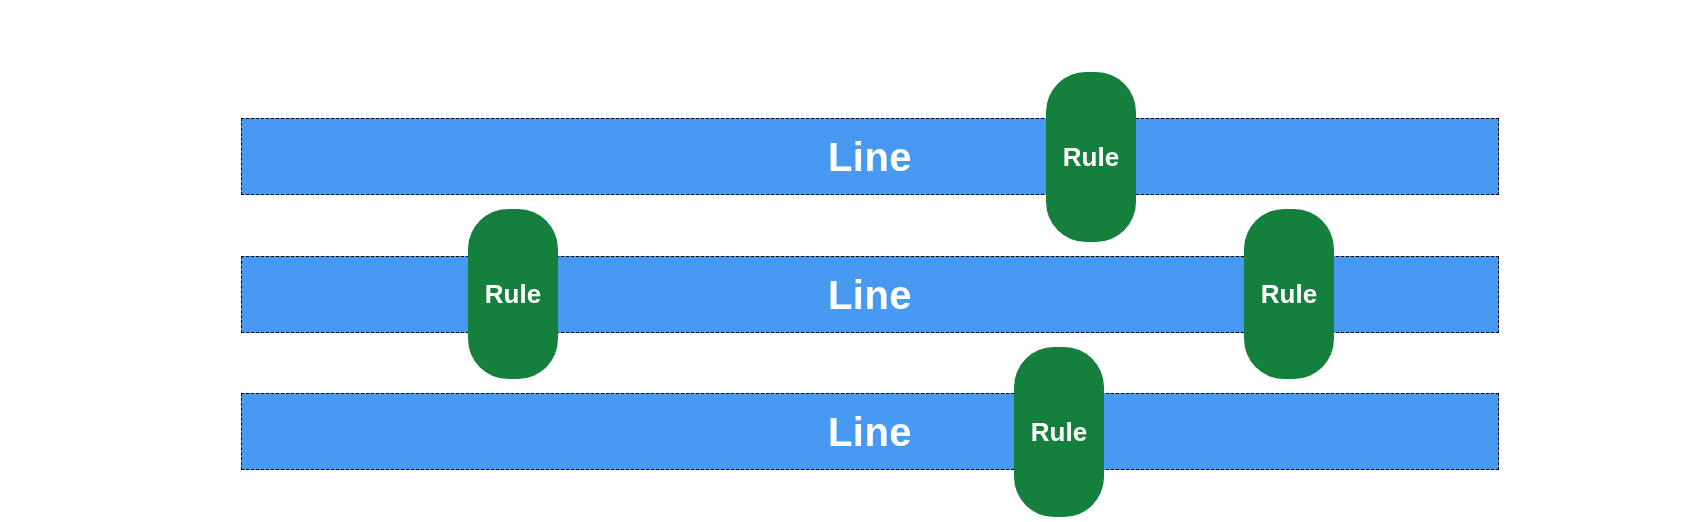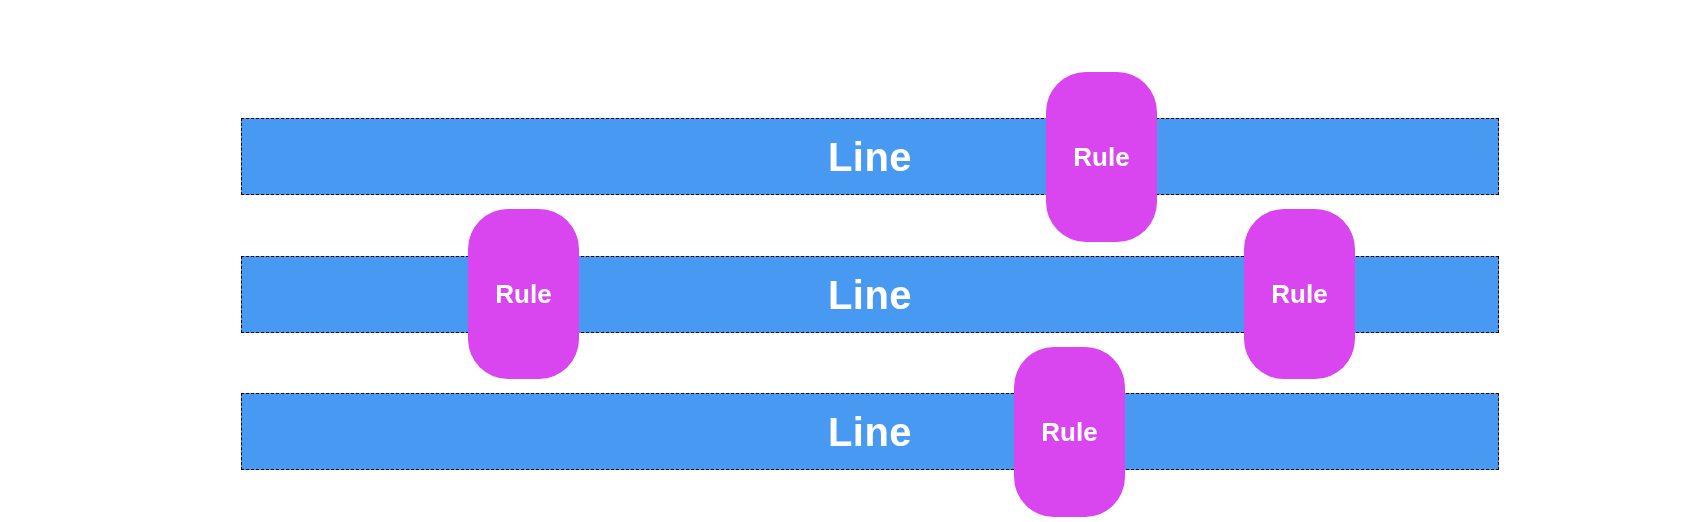--- a/index.html
+++ b/index.html
@@ -43,9 +43,9 @@
   
   .pill {
     position: absolute;
-    width: 111px;
+    width: 90px;
     height: 170px;
-    background: #d946ef;
+    background: #15803d;
     border-radius: 40px;
     display: flex;
     align-items: center;

